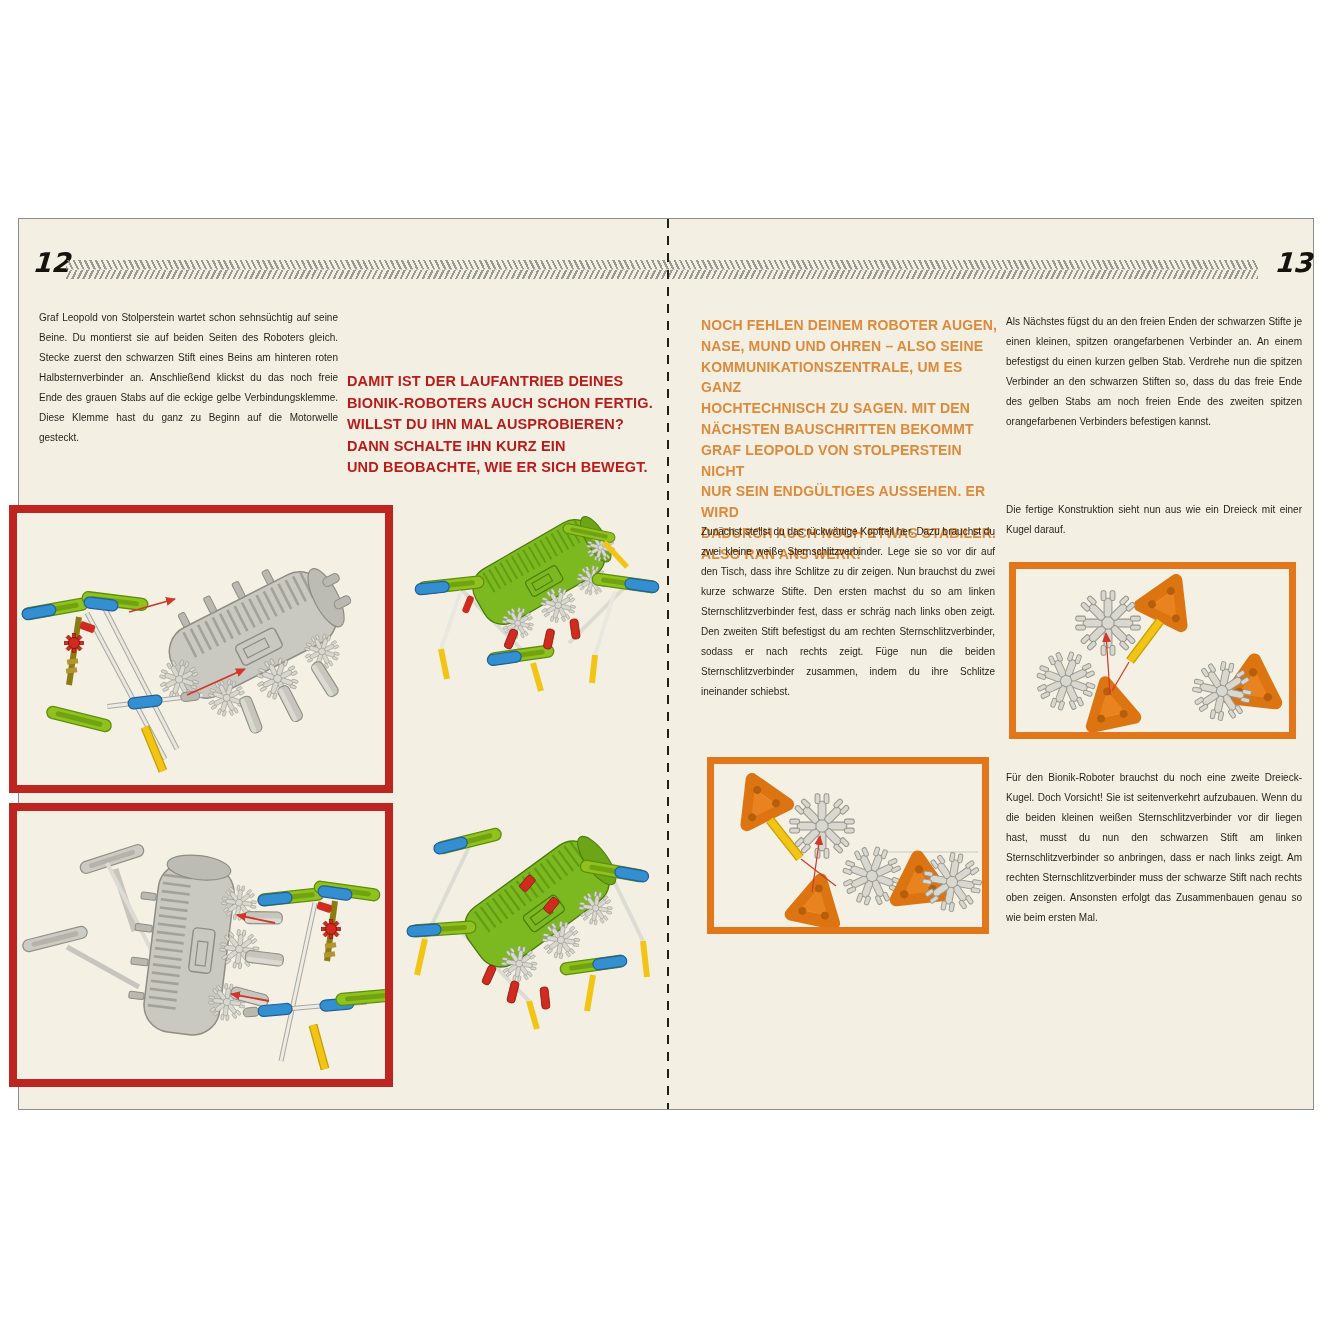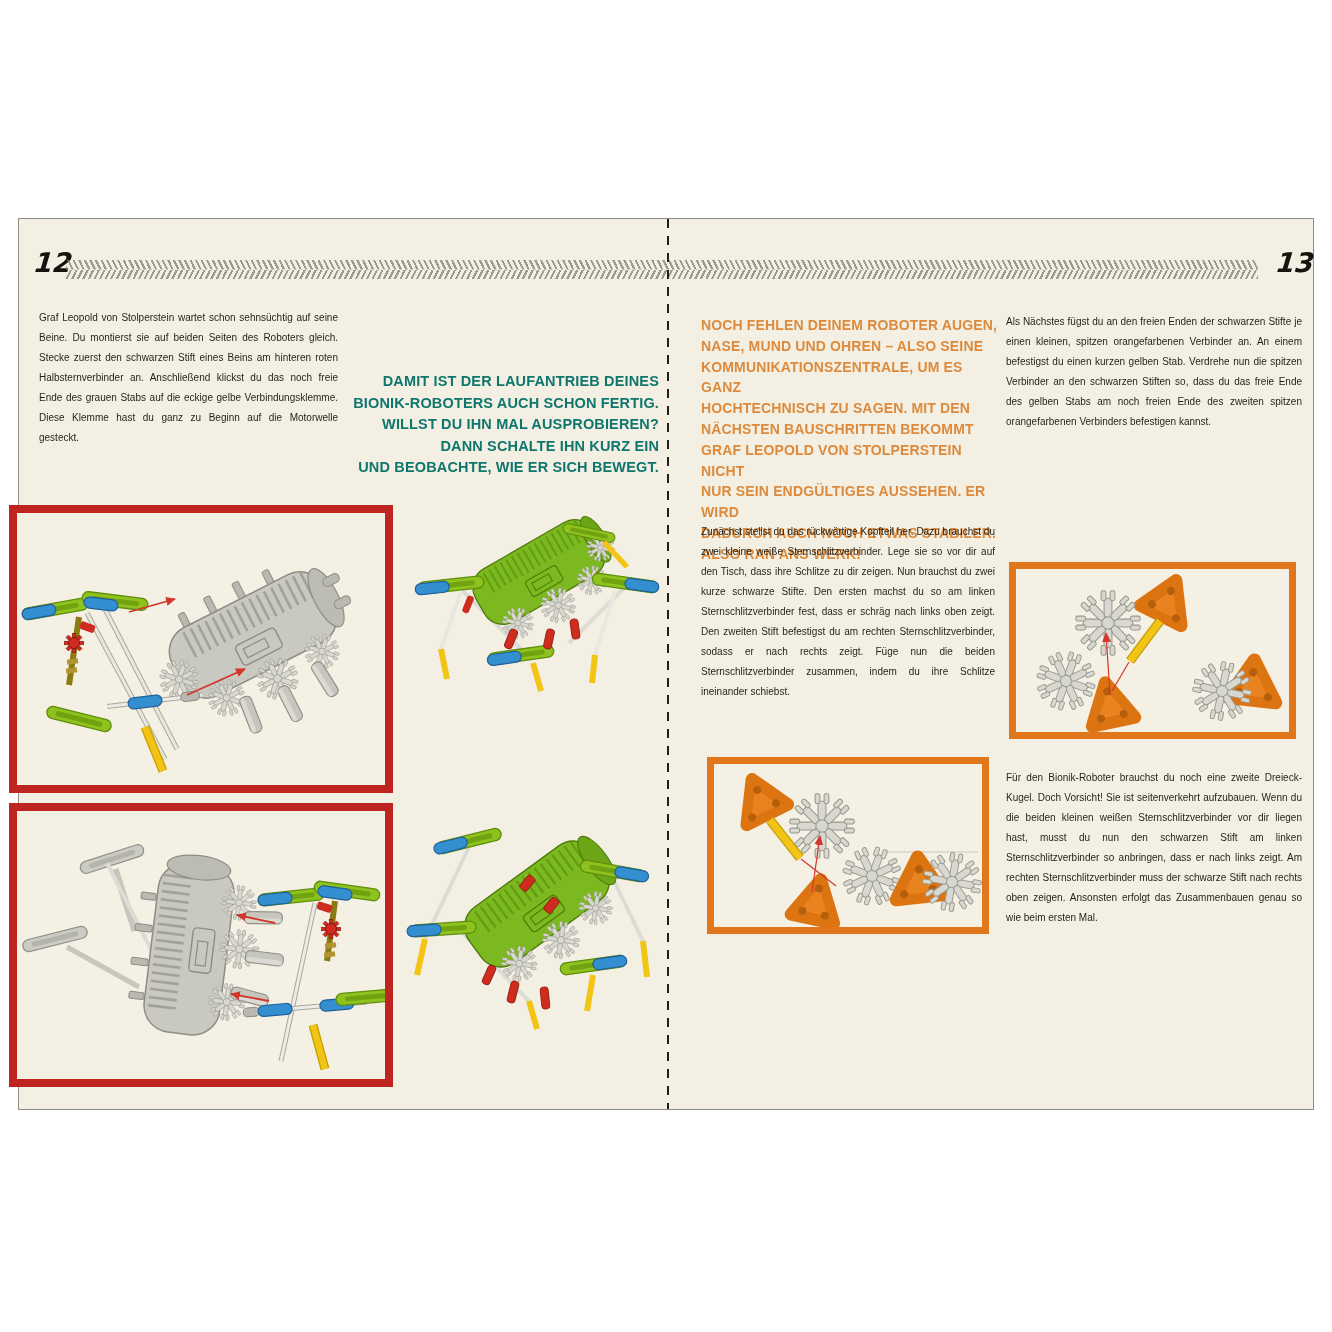--- a/index.html
+++ b/index.html
@@ -40,7 +40,7 @@
     position:absolute;font-weight:bold;white-space:pre-line;
     font-size:14.5px;letter-spacing:.15px;
   }
-  .callout.red{color:#0f766e;line-height:21.5px;text-align:right;}
+  .callout.red{color:#b91c1c;line-height:21.5px;}
   .callout.orange{color:#dd8a3c;line-height:20.8px;font-size:14px;}
   .fig{position:absolute;box-sizing:border-box;}
   .frame-red{border:8px solid #bf2520;background:#f4f1e4;}

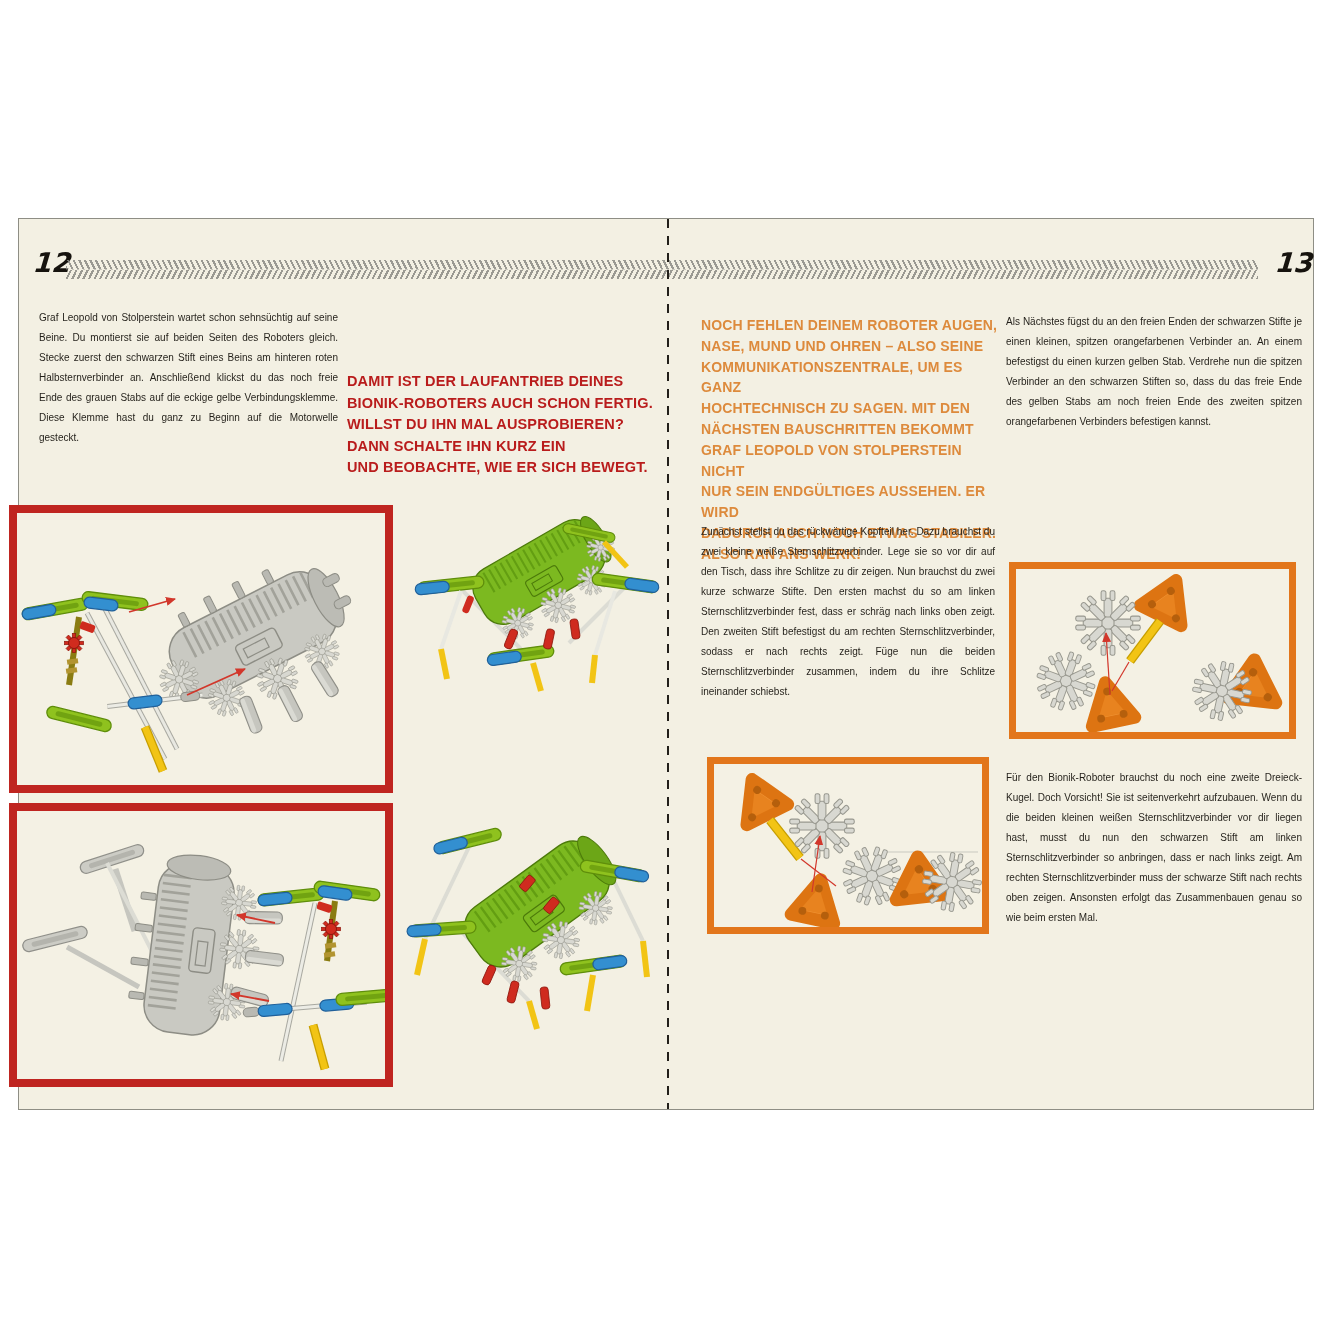--- a/index.html
+++ b/index.html
@@ -382,6 +382,7 @@
   </div>
 
   <div class="para" style="left:987px;top:93px;width:296px;">Als Nächstes fügst du an den freien Enden der schwarzen Stifte je einen kleinen, spitzen orangefarbenen Verbinder an. An einem befestigst du einen kurzen gelben Stab. Verdrehe nun die spitzen Verbinder an den schwarzen Stiften so, dass du das freie Ende des gelben Stabs am noch freien Ende des zweiten spitzen orangefarbenen Verbinders befestigen kannst.</div>
+  <div class="para" style="left:987px;top:281px;width:296px;">Die fertige Konstruktion sieht nun aus wie ein Dreieck mit einer Kugel darauf.</div>
 
   <div class="fig frame-orange" style="left:990px;top:343px;width:287px;height:177px;">
     <svg viewBox="0 0 273 163" width="273" height="163">

